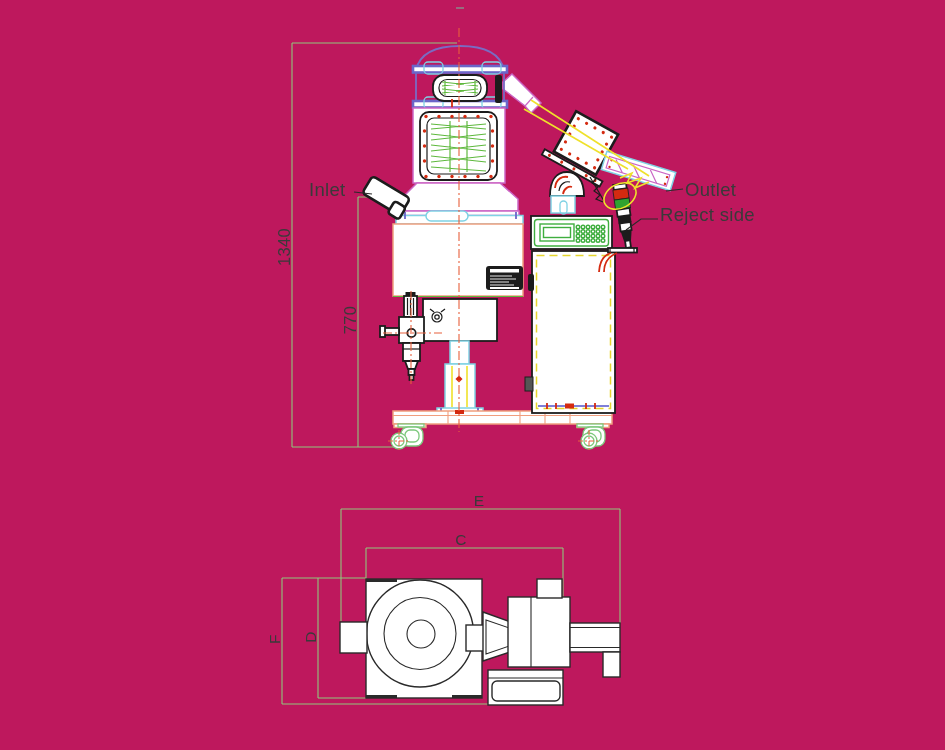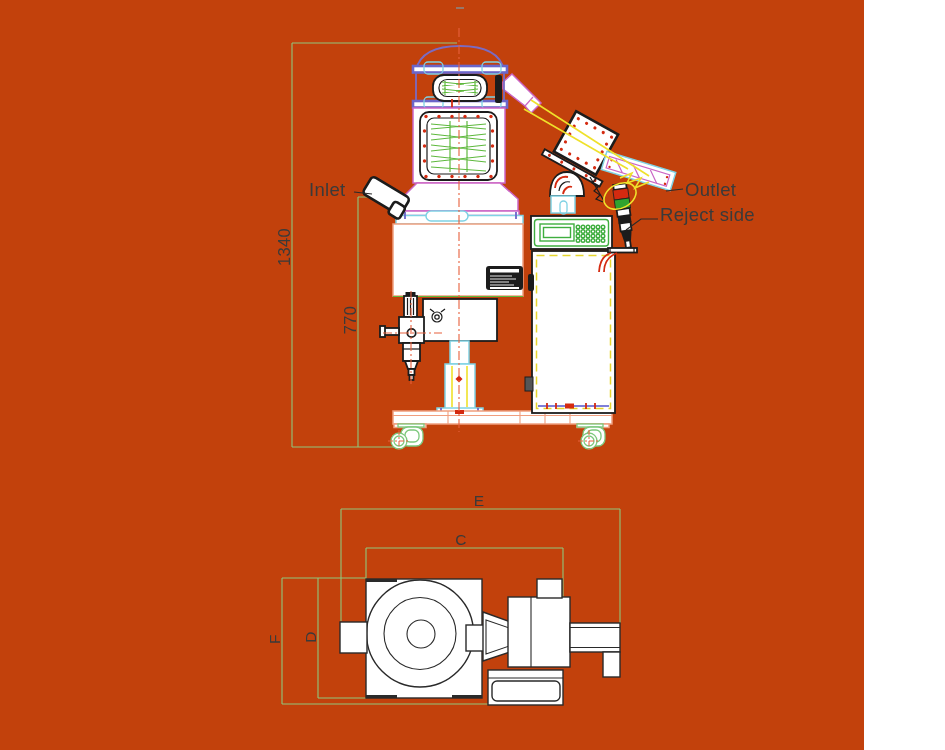--- a/index.html
+++ b/index.html
@@ -3,7 +3,7 @@
 <meta charset="utf-8">
 <style>
   html,body{margin:0;padding:0;background:#ffffff;}
-  .stage{position:relative;width:864px;height:750px;background:#c2410c;overflow:hidden;}
+  .stage{position:relative;width:945px;height:750px;background:#be185d;overflow:hidden;}
   svg{display:block}
   .t{font-family:"Liberation Sans",sans-serif;fill:#3a3a3a;letter-spacing:.3px}
   .t18{font-size:18.5px}

